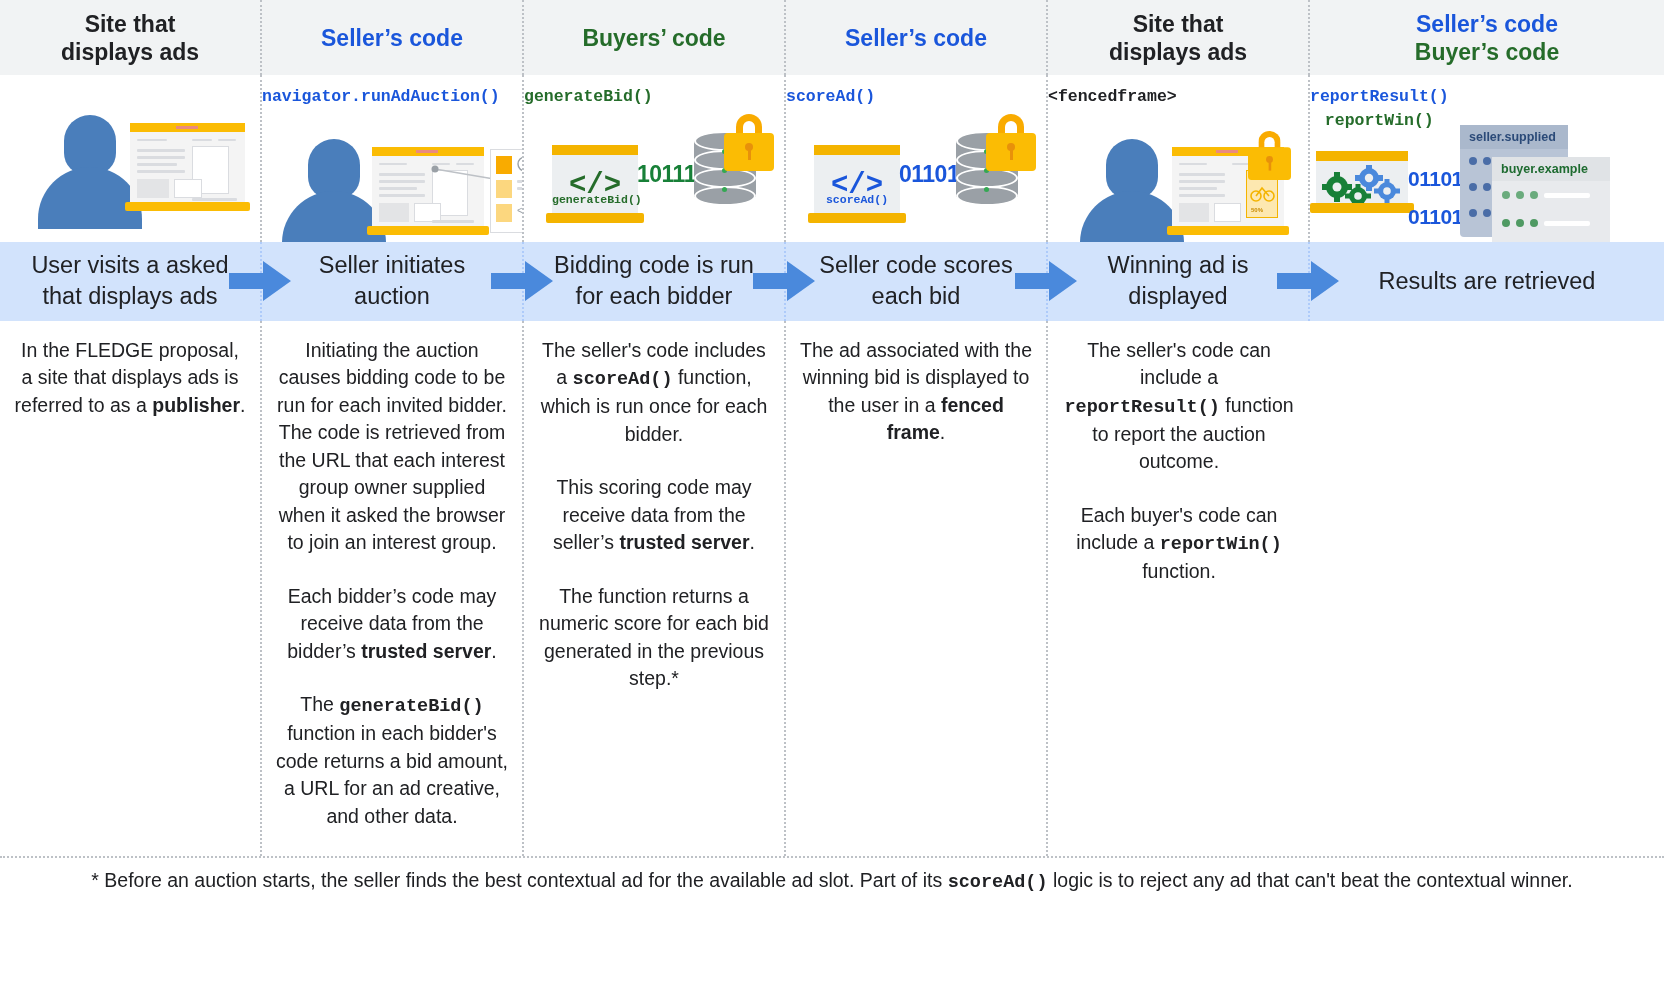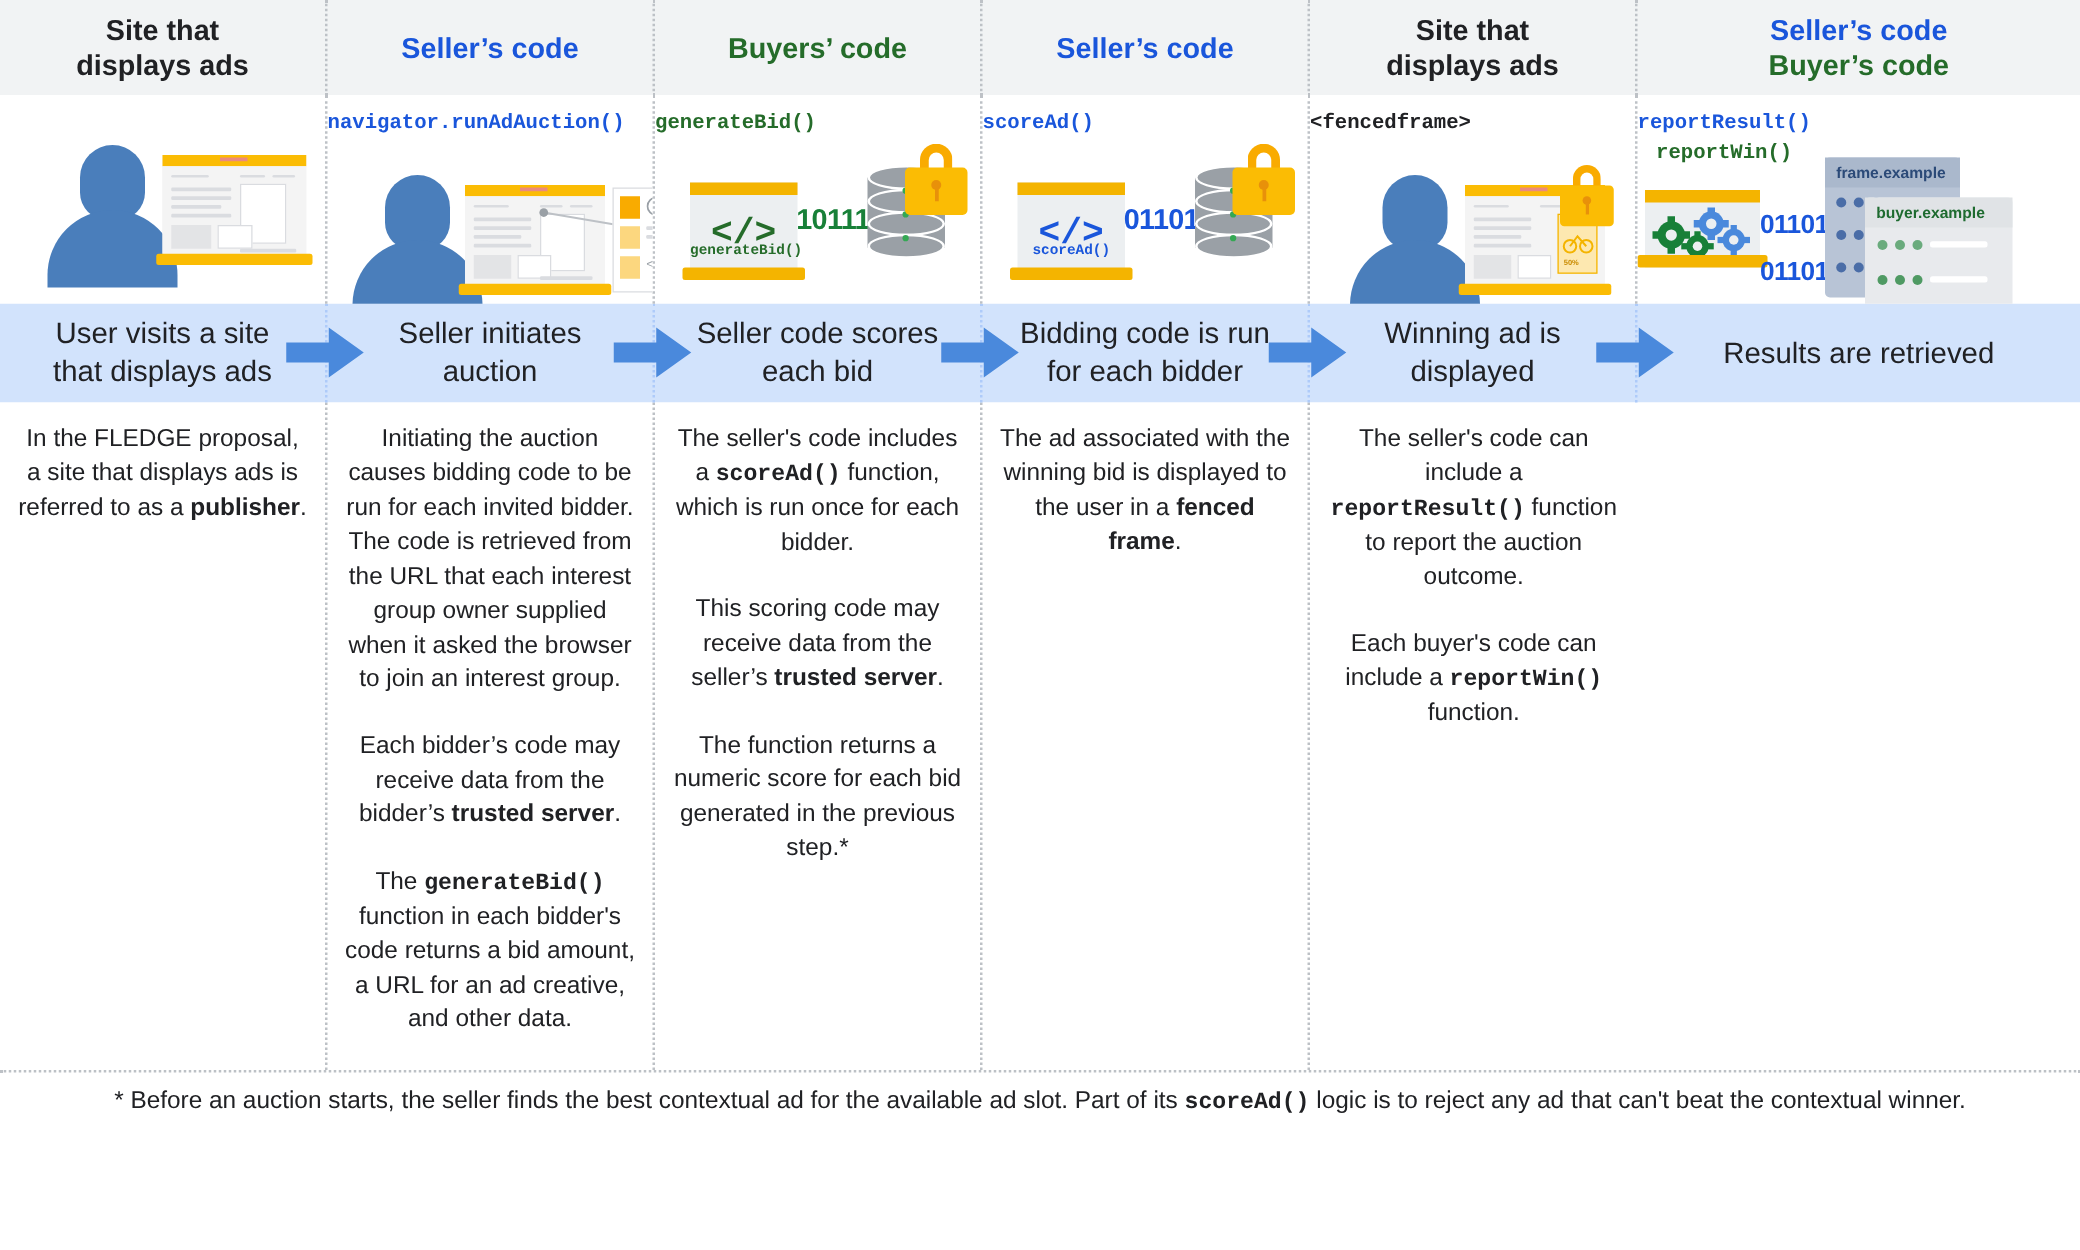--- a/index.html
+++ b/index.html
@@ -382,7 +382,7 @@
         <div class="binary bin-blue" style="left:98px; top:34px; font-size:21px;">0110111</div>
         <div class="binary bin-blue" style="left:98px; top:72px; font-size:21px;">01101110</div>
         <div class="rcard" style="left:150px; top:-8px; width:108px; height:112px; background:#b8c4d6;">
-          <div class="rhead" style="color:#2b4a78; font-weight:600; background:#aab8cc;">frame.example</div>
+          <div class="rhead" style="color:#2b4a78; font-weight:600; background:#aab8cc;">seller.supplied</div>
           <div class="rrow" style="left:9px; top:32px;">
             <span class="rdot" style="background:#4a6da7;"></span>
               <span class="rdot" style="background:#4a6da7;"></span>

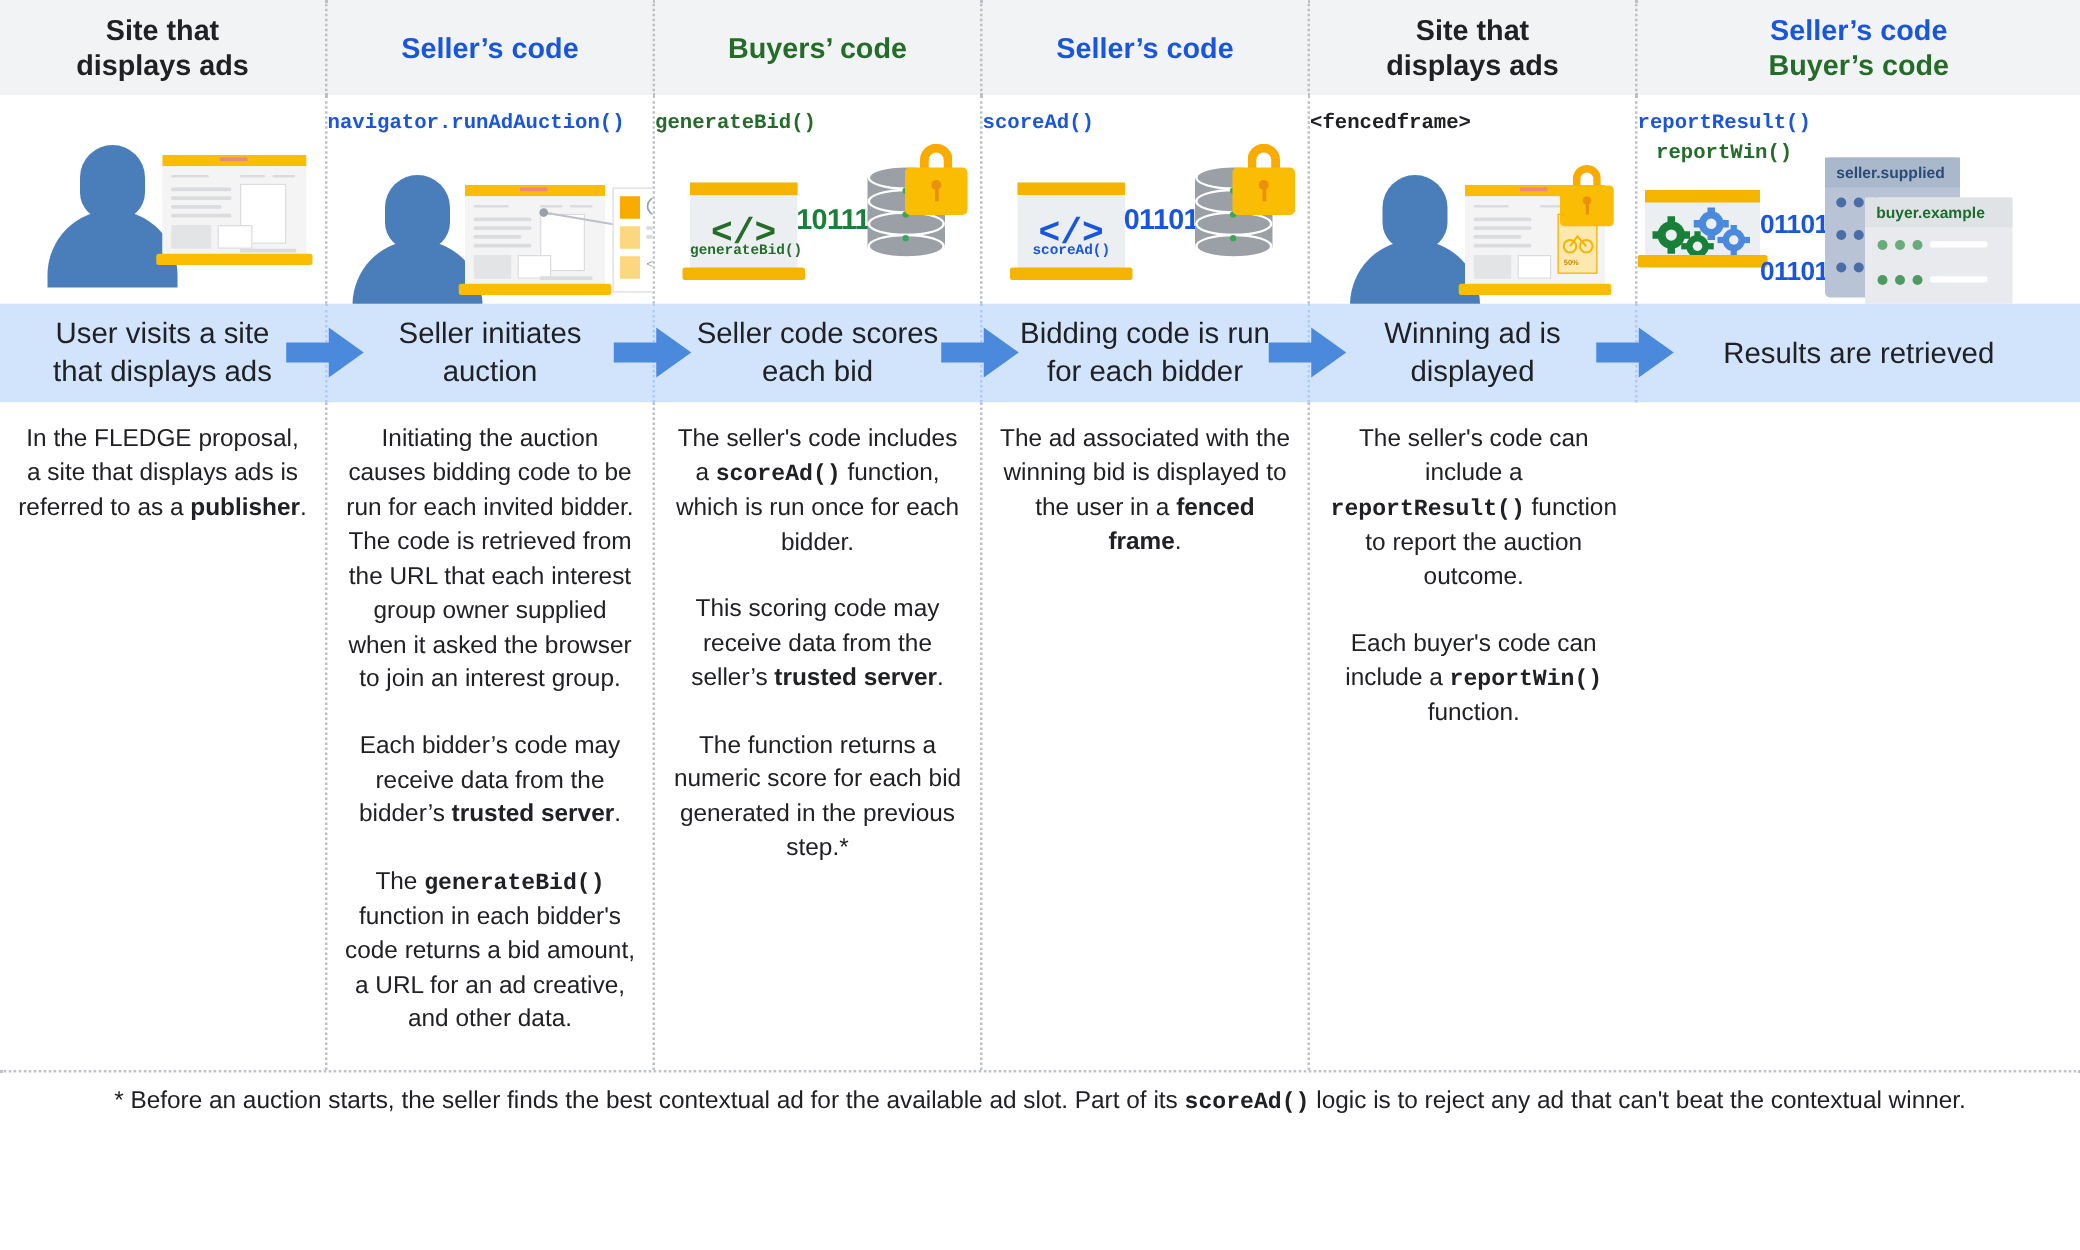--- a/index.html
+++ b/index.html
@@ -435,7 +435,7 @@
 
   <div class="grid step-row">
     <div class="step-cell">
-      <span>User visits a site that displays ads</span>
+      <span>User visits a asked that displays ads</span>
       <svg class="arrow" viewBox="0 0 66 44">
         <path d="M2 14 h34 v-12 l28 20 -28 20 v-12 h-34 z" fill="#4a89dc"></path>
       </svg>

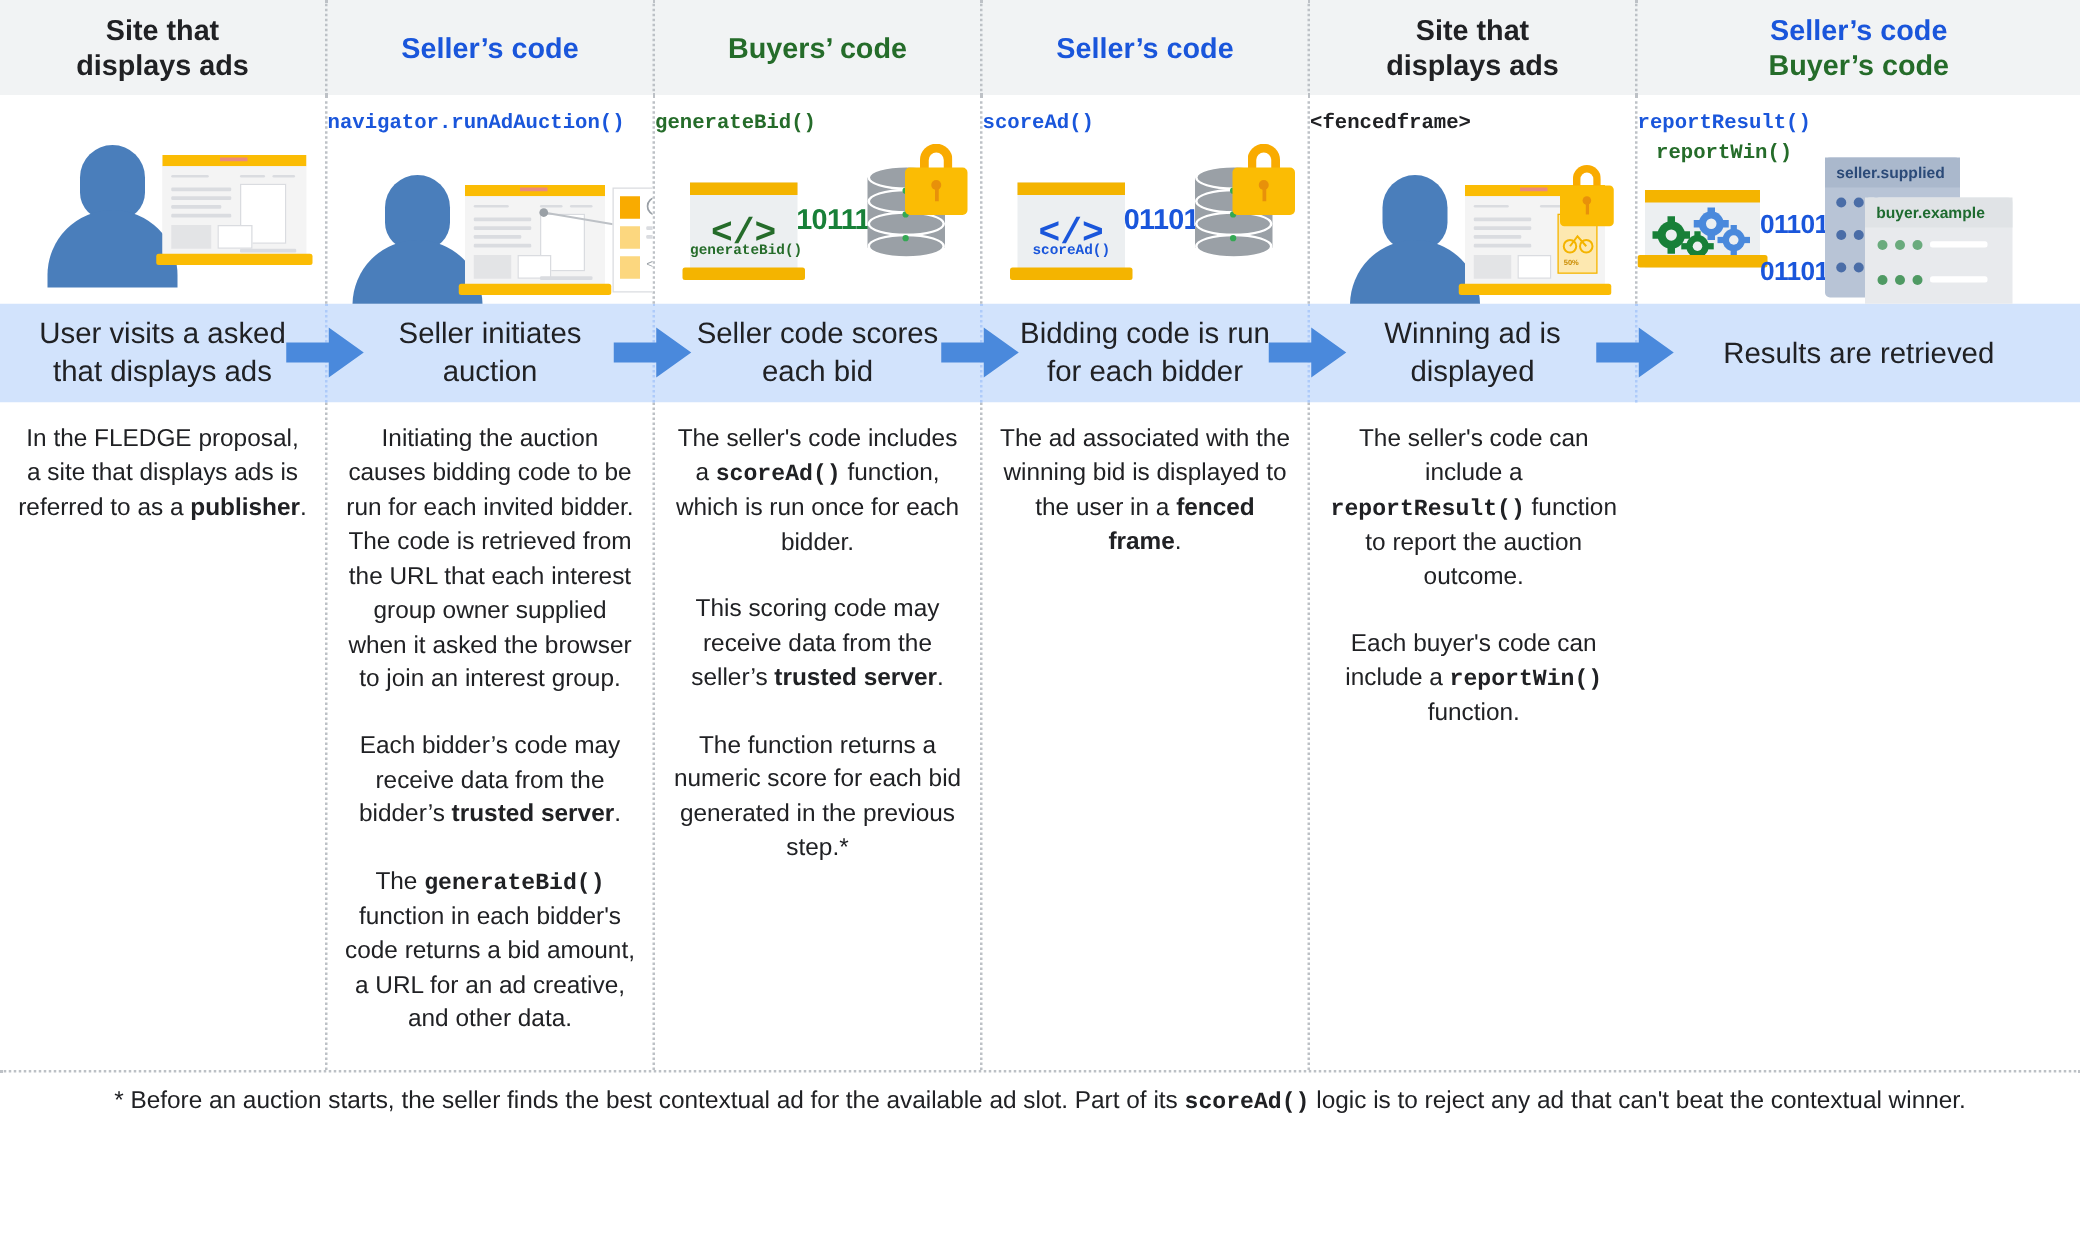--- a/index.html
+++ b/index.html
@@ -447,13 +447,13 @@
       </svg>
     </div>
     <div class="step-cell">
-      <span>Seller code scores each bid</span>
+      <span>Bidding code is run for each bidder</span>
       <svg class="arrow" viewBox="0 0 66 44">
         <path d="M2 14 h34 v-12 l28 20 -28 20 v-12 h-34 z" fill="#4a89dc"></path>
       </svg>
     </div>
     <div class="step-cell">
-      <span>Bidding code is run for each bidder</span>
+      <span>Seller code scores each bid</span>
       <svg class="arrow" viewBox="0 0 66 44">
         <path d="M2 14 h34 v-12 l28 20 -28 20 v-12 h-34 z" fill="#4a89dc"></path>
       </svg>

